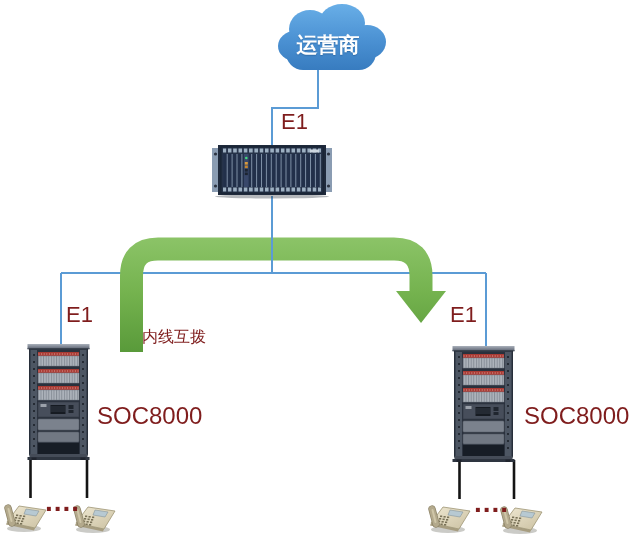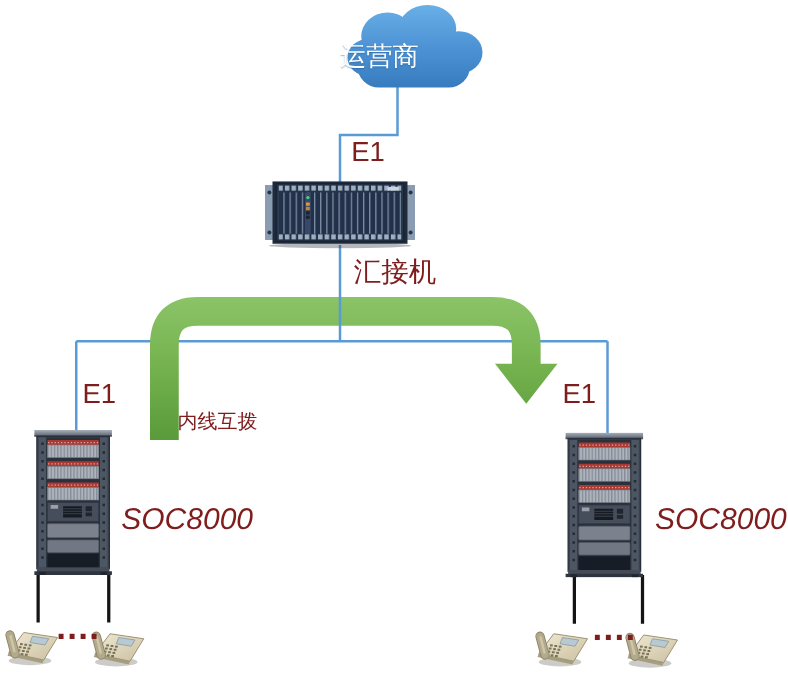--- a/index.html
+++ b/index.html
@@ -9,7 +9,7 @@
   }
   .abs{position:absolute;}
   .lbl{position:absolute;color:#7f1d1d;white-space:nowrap;}
-  .lbl-cloud{color:#ffffff;font-weight:normal;font-size:21px;
+  .lbl-cloud{color:#ffffff;font-weight:bold;font-size:21px;text-align:center;
     text-shadow:0 1px 1px rgba(30,80,130,.45);}
   .lbl-e1{font-size:22px;}
   .lbl-hub{font-size:22px;}

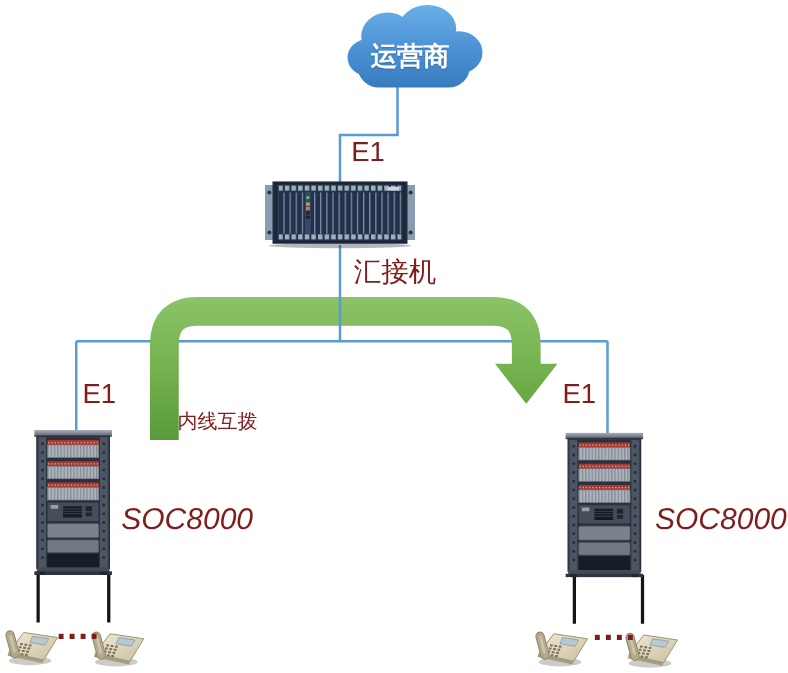--- a/index.html
+++ b/index.html
@@ -176,7 +176,6 @@
     <rect x="32.8" y="27.5" width="3" height="2.6" fill="#1c2430"></rect>
     <rect x="98" y="4.5" width="9" height="3" fill="#cdd6df"></rect>
   </svg>
-  <div class="lbl lbl-hub" style="left:283px;top:203px">汇接机</div>
 
   <div class="lbl lbl-arrow" style="left:142px;top:327px">内线互拨</div>
 

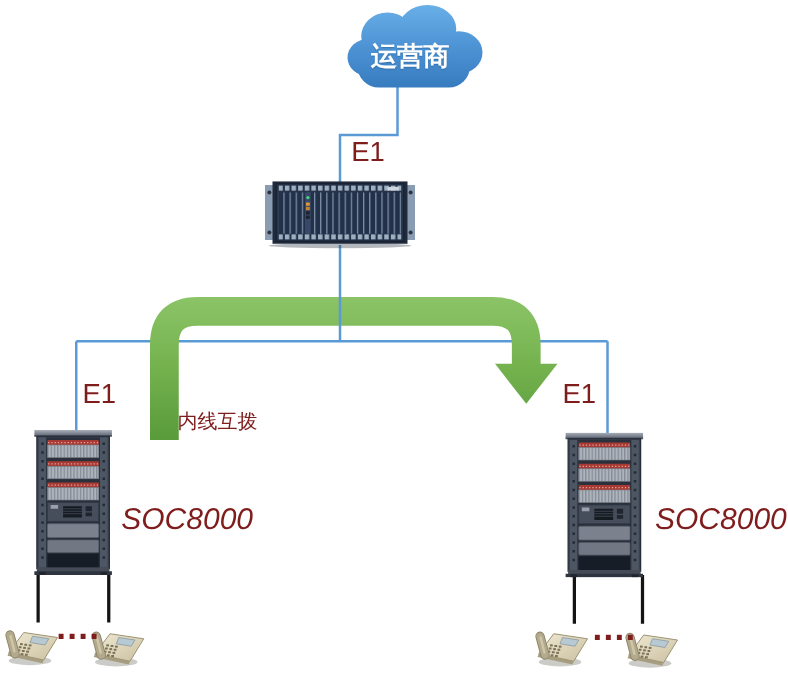--- a/index.html
+++ b/index.html
@@ -14,7 +14,7 @@
   .lbl-e1{font-size:22px;}
   .lbl-hub{font-size:22px;}
   .lbl-arrow{font-size:16px;}
-  .lbl-soc{font-size:24px;font-style:italic;}
+  .lbl-soc{font-size:24px;}
   .lbl-dots{font-size:28px;font-weight:bold;letter-spacing:1px;line-height:28px;}
   svg{display:block;}
 </style>

